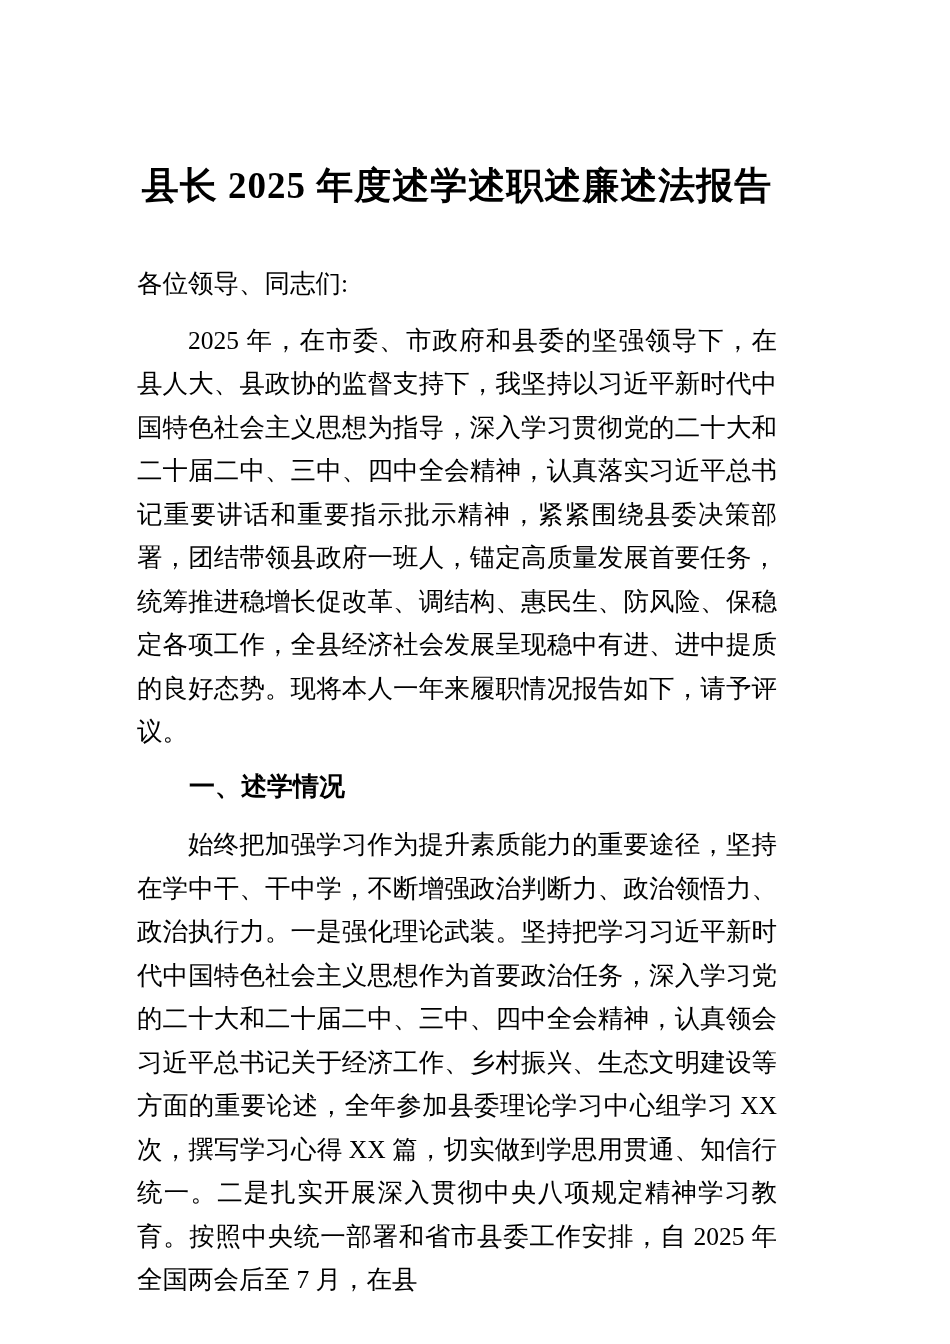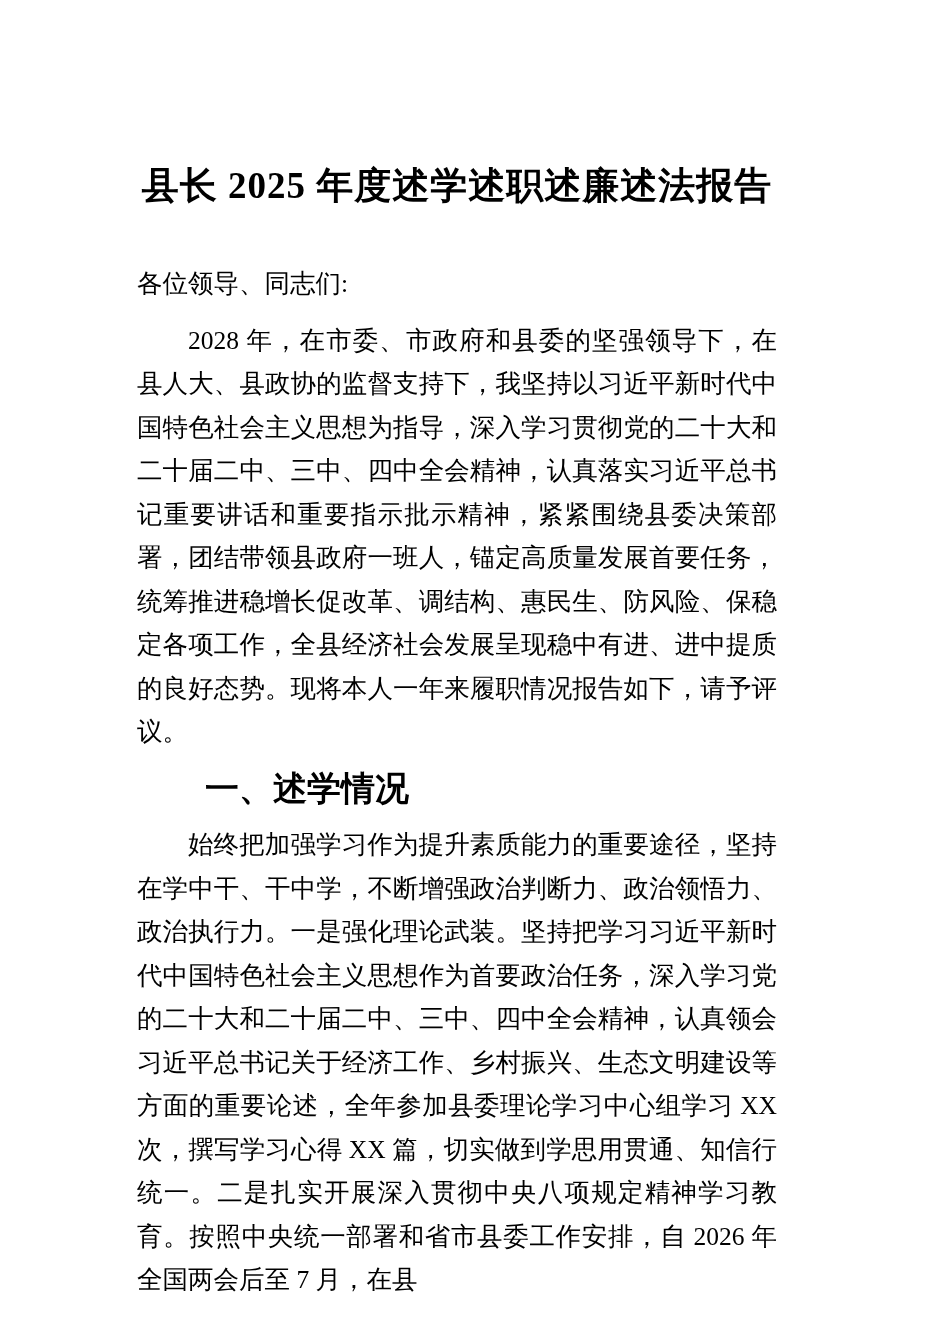--- a/index.html
+++ b/index.html
@@ -55,7 +55,7 @@
     <h1 class="title">县长 2025 年度述学述职述廉述法报告</h1>
     <div class="bodytext">
       <p class="salutation">各位领导、同志们:</p>
-      <p class="para">2028 年，在市委、市政府和县委的坚强领导下，在县人大、县政协的监督支持下，我坚持以习近平新时代中国特色社会主义思想为指导，深入学习贯彻党的二十大和二十届二中、三中、四中全会精神，认真落实习近平总书记重要讲话和重要指示批示精神，紧紧围绕县委决策部署，团结带领县政府一班人，锚定高质量发展首要任务，统筹推进稳增长促改革、调结构、惠民生、防风险、保稳定各项工作，全县经济社会发展呈现稳中有进、进中提质的良好态势。现将本人一年来履职情况报告如下，请予评议。</p>
+      <p class="para">2025 年，在市委、市政府和县委的坚强领导下，在县人大、县政协的监督支持下，我坚持以习近平新时代中国特色社会主义思想为指导，深入学习贯彻党的二十大和二十届二中、三中、四中全会精神，认真落实习近平总书记重要讲话和重要指示批示精神，紧紧围绕县委决策部署，团结带领县政府一班人，锚定高质量发展首要任务，统筹推进稳增长促改革、调结构、惠民生、防风险、保稳定各项工作，全县经济社会发展呈现稳中有进、进中提质的良好态势。现将本人一年来履职情况报告如下，请予评议。</p>
       <p class="heading">一、述学情况</p>
       <p class="para">始终把加强学习作为提升素质能力的重要途径，坚持在学中干、干中学，不断增强政治判断力、政治领悟力、政治执行力。一是强化理论武装。坚持把学习习近平新时代中国特色社会主义思想作为首要政治任务，深入学习党的二十大和二十届二中、三中、四中全会精神，认真领会习近平总书记关于经济工作、乡村振兴、生态文明建设等方面的重要论述，全年参加县委理论学习中心组学习 XX 次，撰写学习心得 XX 篇，切实做到学思用贯通、知信行统一。二是扎实开展深入贯彻中央八项规定精神学习教育。按照中央统一部署和省市县委工作安排，自 2026 年全国两会后至 7 月，在县</p>
     </div>

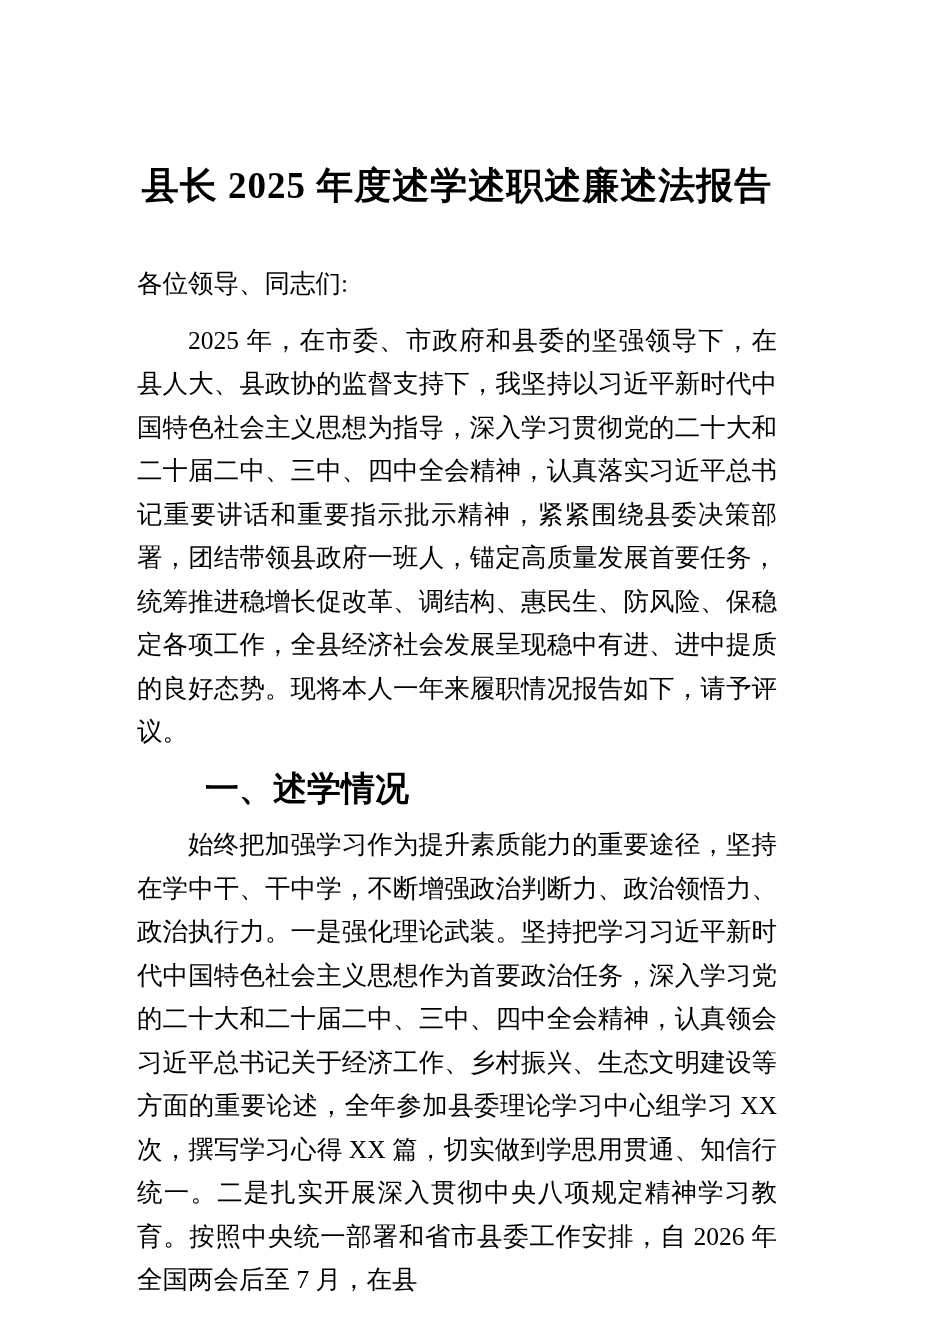--- a/index.html
+++ b/index.html
@@ -41,10 +41,10 @@
   .salutation { text-indent: 0; }
   .para { text-indent: 2em; }
   .heading {
-    font-family: Liberation Sans, sans-serif;
+    font-family: Liberation Mono, monospace;
     font-weight: bold;
     text-indent: 2em;
-    font-size: 34px;
+    font-size: 26px;
   }
 </style>
 </head>

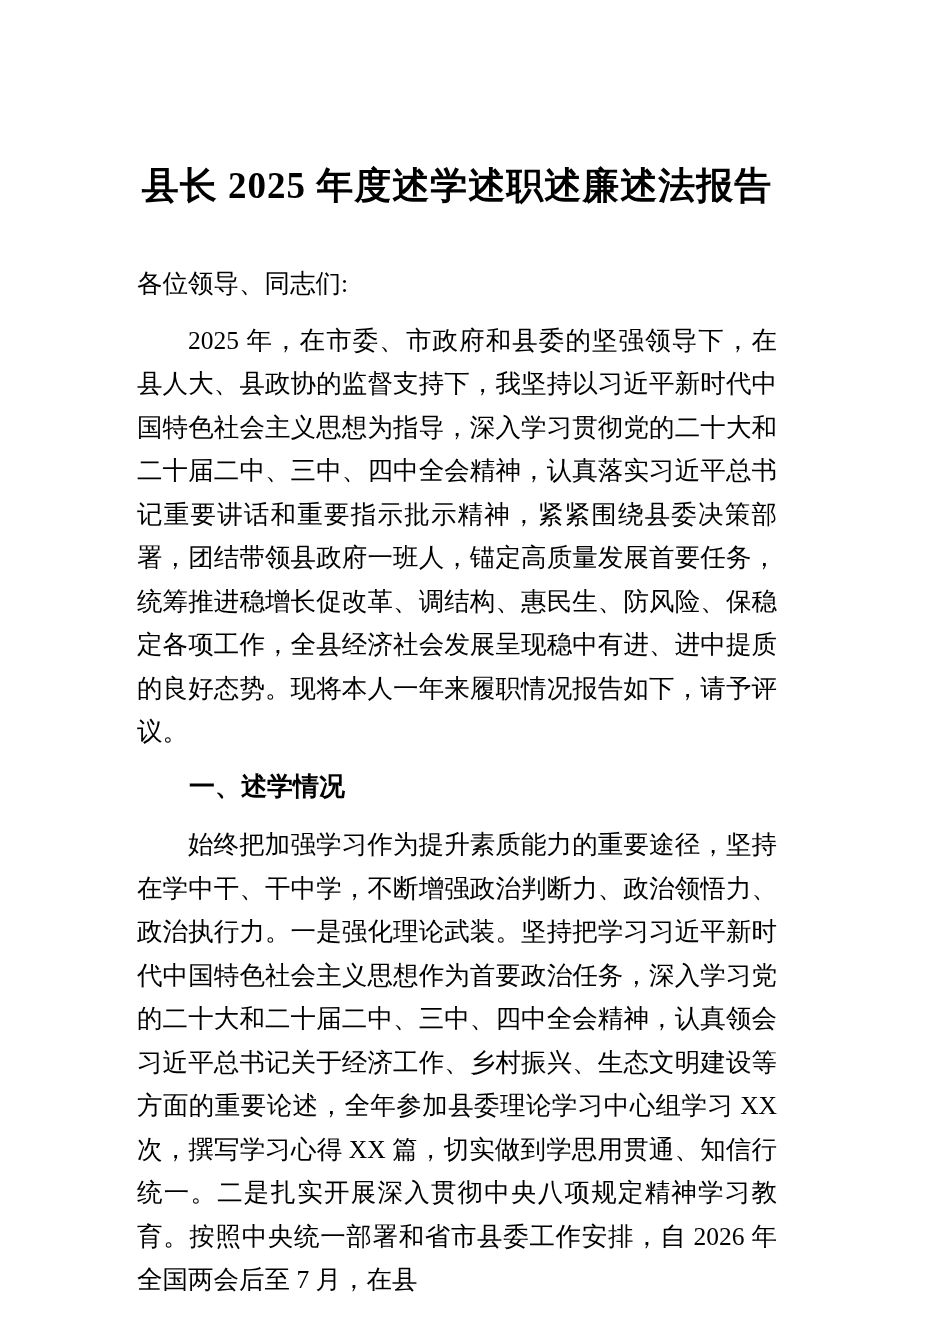--- a/index.html
+++ b/index.html
@@ -57,7 +57,7 @@
       <p class="salutation">各位领导、同志们:</p>
       <p class="para">2025 年，在市委、市政府和县委的坚强领导下，在县人大、县政协的监督支持下，我坚持以习近平新时代中国特色社会主义思想为指导，深入学习贯彻党的二十大和二十届二中、三中、四中全会精神，认真落实习近平总书记重要讲话和重要指示批示精神，紧紧围绕县委决策部署，团结带领县政府一班人，锚定高质量发展首要任务，统筹推进稳增长促改革、调结构、惠民生、防风险、保稳定各项工作，全县经济社会发展呈现稳中有进、进中提质的良好态势。现将本人一年来履职情况报告如下，请予评议。</p>
       <p class="heading">一、述学情况</p>
-      <p class="para">始终把加强学习作为提升素质能力的重要途径，坚持在学中干、干中学，不断增强政治判断力、政治领悟力、政治执行力。一是强化理论武装。坚持把学习习近平新时代中国特色社会主义思想作为首要政治任务，深入学习党的二十大和二十届二中、三中、四中全会精神，认真领会习近平总书记关于经济工作、乡村振兴、生态文明建设等方面的重要论述，全年参加县委理论学习中心组学习 XX 次，撰写学习心得 XX 篇，切实做到学思用贯通、知信行统一。二是扎实开展深入贯彻中央八项规定精神学习教育。按照中央统一部署和省市县委工作安排，自 2026 年全国两会后至 7 月，在县</p>
+      <p class="para">始终把加强学习作为提升素质能力的重要途径，坚持在学中干、干中学，不断增强政治判断力、政治领悟力、政治执行力。一是强化理论武装。坚持把学习习近平新时代中国特色社会主义思想作为首要政治任务，深入学习党的二十大和二十届二中、三中、四中全会精神，认真领会习近平总书记关于经济工作、乡村振兴、生态文明建设等方面的重要论述，全年参加县委理论学习中心组学习 XX 次，撰写学习心得 XX 篇，切实做到学思用贯通、知信行统一。二是扎实开展深入贯彻中央八项规定精神学习教育。按照中央统一部署和省市县委工作安排，自 2025 年全国两会后至 7 月，在县</p>
     </div>
   </div>
 </div>

